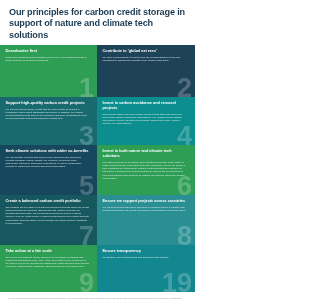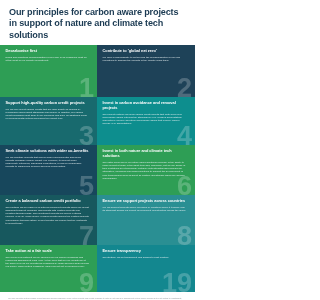--- a/index.html
+++ b/index.html
@@ -96,7 +96,7 @@
 <div id="page">
 
   <div class="title-block">
-    <div class="page-title" style="color: rgb(27, 58, 82);">Our principles for carbon aware projects in support of nature and climate tech solutions</div>
+    <div class="page-title" style="color: rgb(27, 58, 82);">Our principles for carbon credit storage in support of nature and climate tech solutions</div>
   </div>
 
   <div class="grid">

